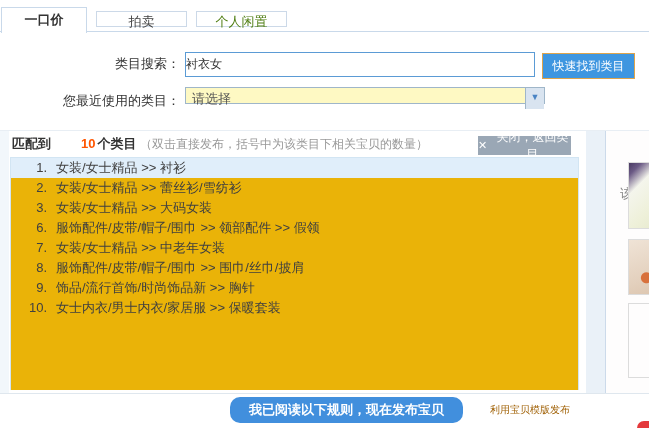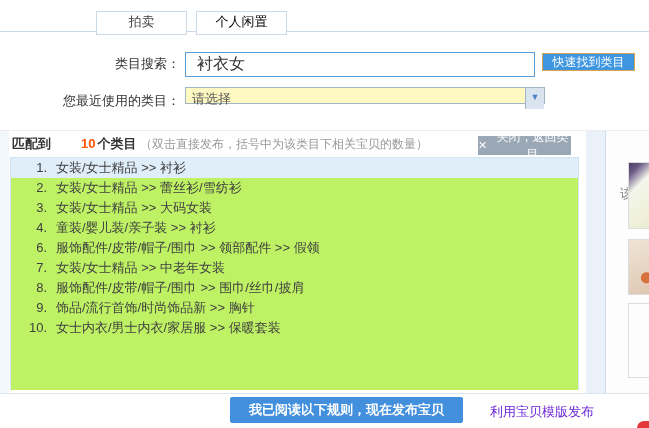--- a/index.html
+++ b/index.html
@@ -86,6 +86,7 @@
 <div class="page">
 
   <div class="tabbar-line"></div>
+  <div class="tab tab-active">一口价</div>
   <div class="tab tab-plain tab-auction">拍卖</div>
   <div class="tab tab-plain tab-personal">个人闲置</div>
 

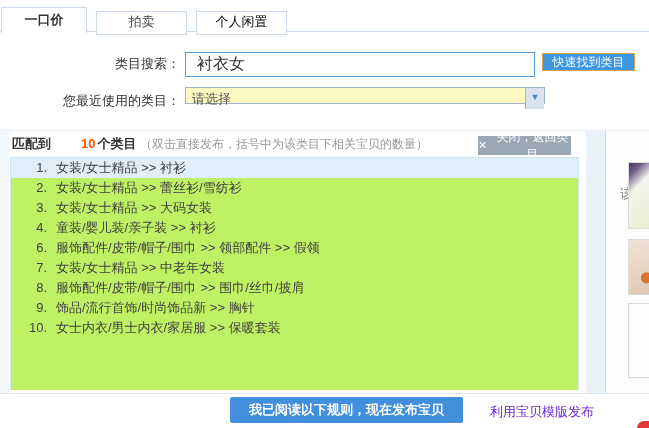--- a/index.html
+++ b/index.html
@@ -11,7 +11,7 @@
   .tab { position:absolute; text-align:center; font-size:13px; color:#444; background:#fff; cursor:pointer; }
   .tab-active { left:1px; top:7px; width:86px; height:26px; line-height:24px;
     border:1px solid #c9d9ea; border-bottom:none; font-weight:bold; color:#333; z-index:2; }
-  .tab-plain { top:11px; width:91px; height:24px; line-height:19px; border:1px solid #ccd9e8; }
+  .tab-plain { top:11px; width:91px; height:16px; line-height:19px; border:1px solid #ccd9e8; }
   .tab-auction { left:96px; }
   .tab-personal { left:196px; color:#000000; }
 

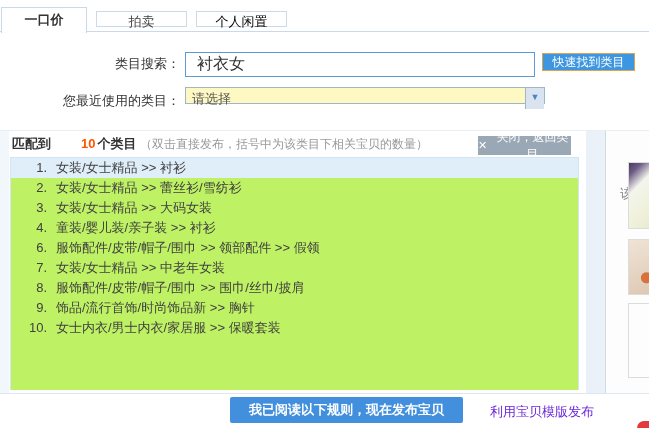--- a/index.html
+++ b/index.html
@@ -13,7 +13,7 @@
     border:1px solid #c9d9ea; border-bottom:none; font-weight:bold; color:#333; z-index:2; }
   .tab-plain { top:11px; width:91px; height:16px; line-height:19px; border:1px solid #ccd9e8; }
   .tab-auction { left:96px; }
-  .tab-personal { left:196px; color:#000000; }
+  .tab-personal { left:196px; color:#4d7c0f; }
 
   
   .form-label { position:absolute; width:176px; text-align:right; font-size:13px; color:#333; }

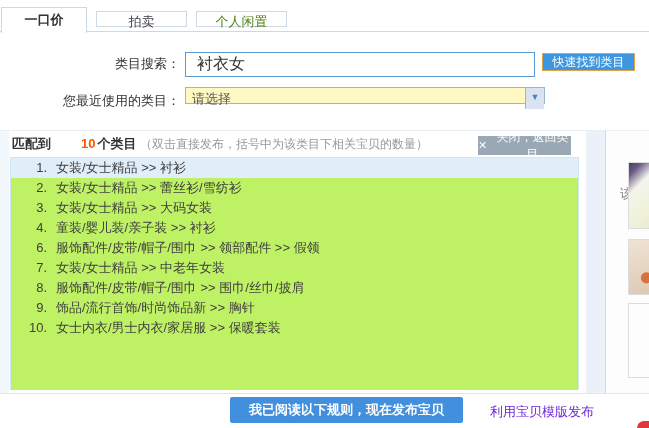--- a/index.html
+++ b/index.html
@@ -20,7 +20,7 @@
   .lbl-search { top:55px; left:4px; }
   .lbl-recent { top:92px; left:4px; }
   .search-input { position:absolute; left:185px; top:52px; width:350px; height:25px;
-    border:1px solid #5b9bd5; font-size:16px; color:#333; padding:0 11px; outline:none;
+    border:1px solid #5b9bd5; font-size:12px; color:#333; padding:0 0; outline:none;
     font-family:inherit; }
   .search-btn { position:absolute; left:542px; top:53px; width:93px; height:18px;
     background:#3e96e0; border:1px solid #dda44c; color:#fff; font-size:12px;

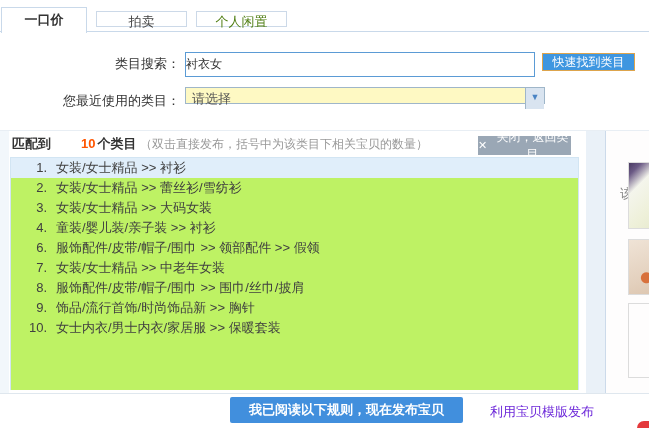--- a/index.html
+++ b/index.html
@@ -22,7 +22,7 @@
   .search-input { position:absolute; left:185px; top:52px; width:350px; height:25px;
     border:1px solid #5b9bd5; font-size:12px; color:#333; padding:0 0; outline:none;
     font-family:inherit; }
-  .search-btn { position:absolute; left:542px; top:53px; width:93px; height:18px;
+  .search-btn { position:absolute; left:542px; top:53px; width:93px; height:26px;
     background:#3e96e0; border:1px solid #dda44c; color:#fff; font-size:12px;
     cursor:pointer; font-family:inherit; }
   .select-box { position:absolute; left:185px; top:87px; width:360px; height:17px;

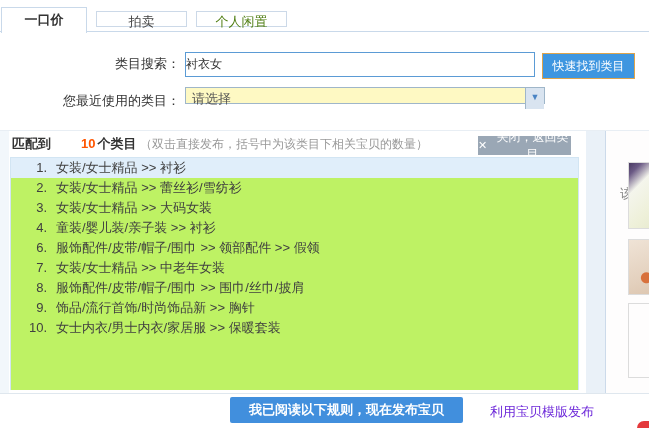--- a/index.html
+++ b/index.html
@@ -47,7 +47,7 @@
   .close-x { font-size:11px; line-height:1; }
 
   .cat-list { position:absolute; left:10px; top:157px; width:569px; height:233px;
-    background:#bef264; border:1px solid #d2e5f3; border-bottom:none; }
+    background:#eab308; border:1px solid #d2e5f3; border-bottom:none; }
   .cat-row { height:20px; line-height:20px; font-size:13px; color:#404040;
     white-space:nowrap; cursor:pointer; }
   .cat-row.hl { background:#e0eefa; }

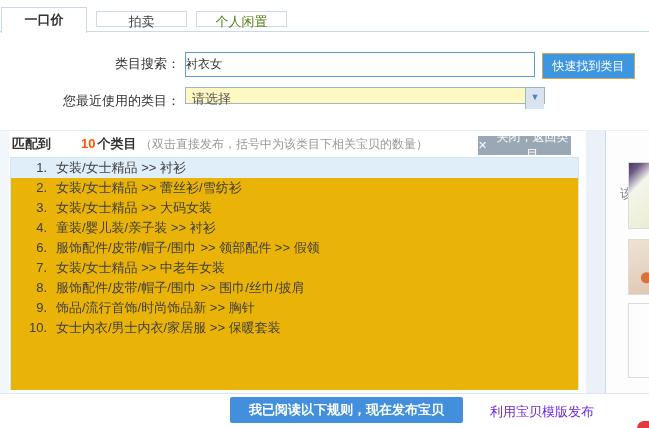--- a/index.html
+++ b/index.html
@@ -117,7 +117,6 @@
       <div class="cat-row hl"><span class="num">1.</span><span class="path">女装/女士精品 &gt;&gt; 衬衫</span></div>
       <div class="cat-row"><span class="num">2.</span><span class="path">女装/女士精品 &gt;&gt; 蕾丝衫/雪纺衫</span></div>
       <div class="cat-row"><span class="num">3.</span><span class="path">女装/女士精品 &gt;&gt; 大码女装</span></div>
-      <div class="cat-row"><span class="num">4.</span><span class="path">童装/婴儿装/亲子装 &gt;&gt; 衬衫</span></div>
       <div class="cat-row"><span class="num">6.</span><span class="path">服饰配件/皮带/帽子/围巾 &gt;&gt; 领部配件 &gt;&gt; 假领</span></div>
       <div class="cat-row"><span class="num">7.</span><span class="path">女装/女士精品 &gt;&gt; 中老年女装</span></div>
       <div class="cat-row"><span class="num">8.</span><span class="path">服饰配件/皮带/帽子/围巾 &gt;&gt; 围巾/丝巾/披肩</span></div>

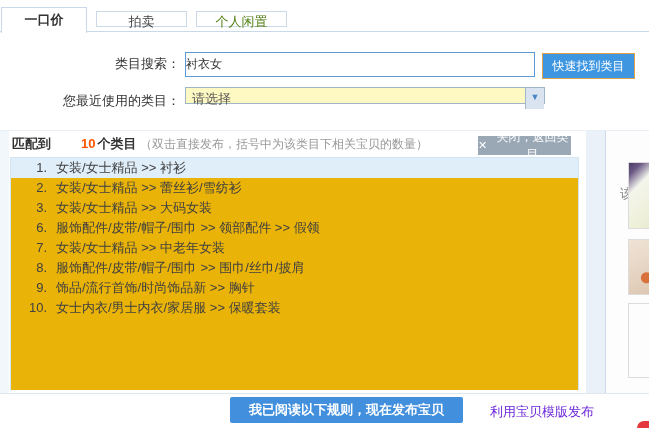--- a/index.html
+++ b/index.html
@@ -73,7 +73,7 @@
   
   .footer-line { position:absolute; top:393px; left:0; right:0; height:1px; background:#dfe7ee; }
   .publish-btn { position:absolute; left:230px; top:397px; width:233px; height:26px;
-    background:#418fdd; border:none; border-radius:2px; color:#fff; font-size:13px;
+    background:#418fdd; border:none; border-radius:10px; color:#fff; font-size:13px;
     font-weight:bold; cursor:pointer; font-family:inherit; }
   .template-link { position:absolute; left:490px; top:403px; font-size:13px;
     color:#6d28d9; text-decoration:none; white-space:nowrap; }

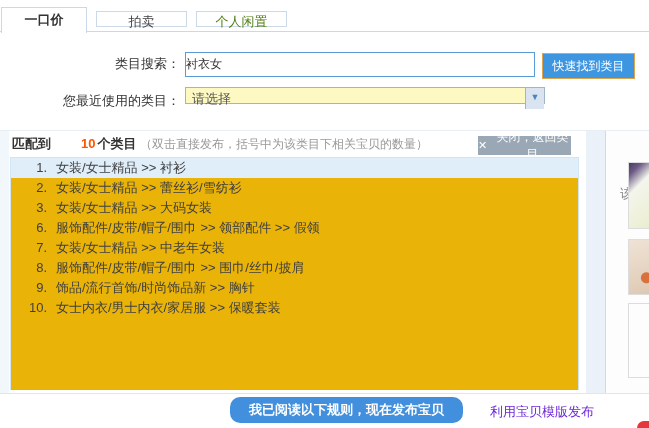--- a/index.html
+++ b/index.html
@@ -75,8 +75,8 @@
   .publish-btn { position:absolute; left:230px; top:397px; width:233px; height:26px;
     background:#418fdd; border:none; border-radius:10px; color:#fff; font-size:13px;
     font-weight:bold; cursor:pointer; font-family:inherit; }
-  .template-link { position:absolute; left:490px; top:403px; font-size:13px;
-    color:#6d28d9; text-decoration:none; white-space:nowrap; }
+  .template-link { position:absolute; left:490px; top:403px; font-size:10px;
+    color:#a16207; text-decoration:none; white-space:nowrap; }
   .corner-red { position:absolute; left:637px; top:421px; width:12px; height:7px;
     background:#e4393c; border-radius:8px 0 0 0; }
 </style>

